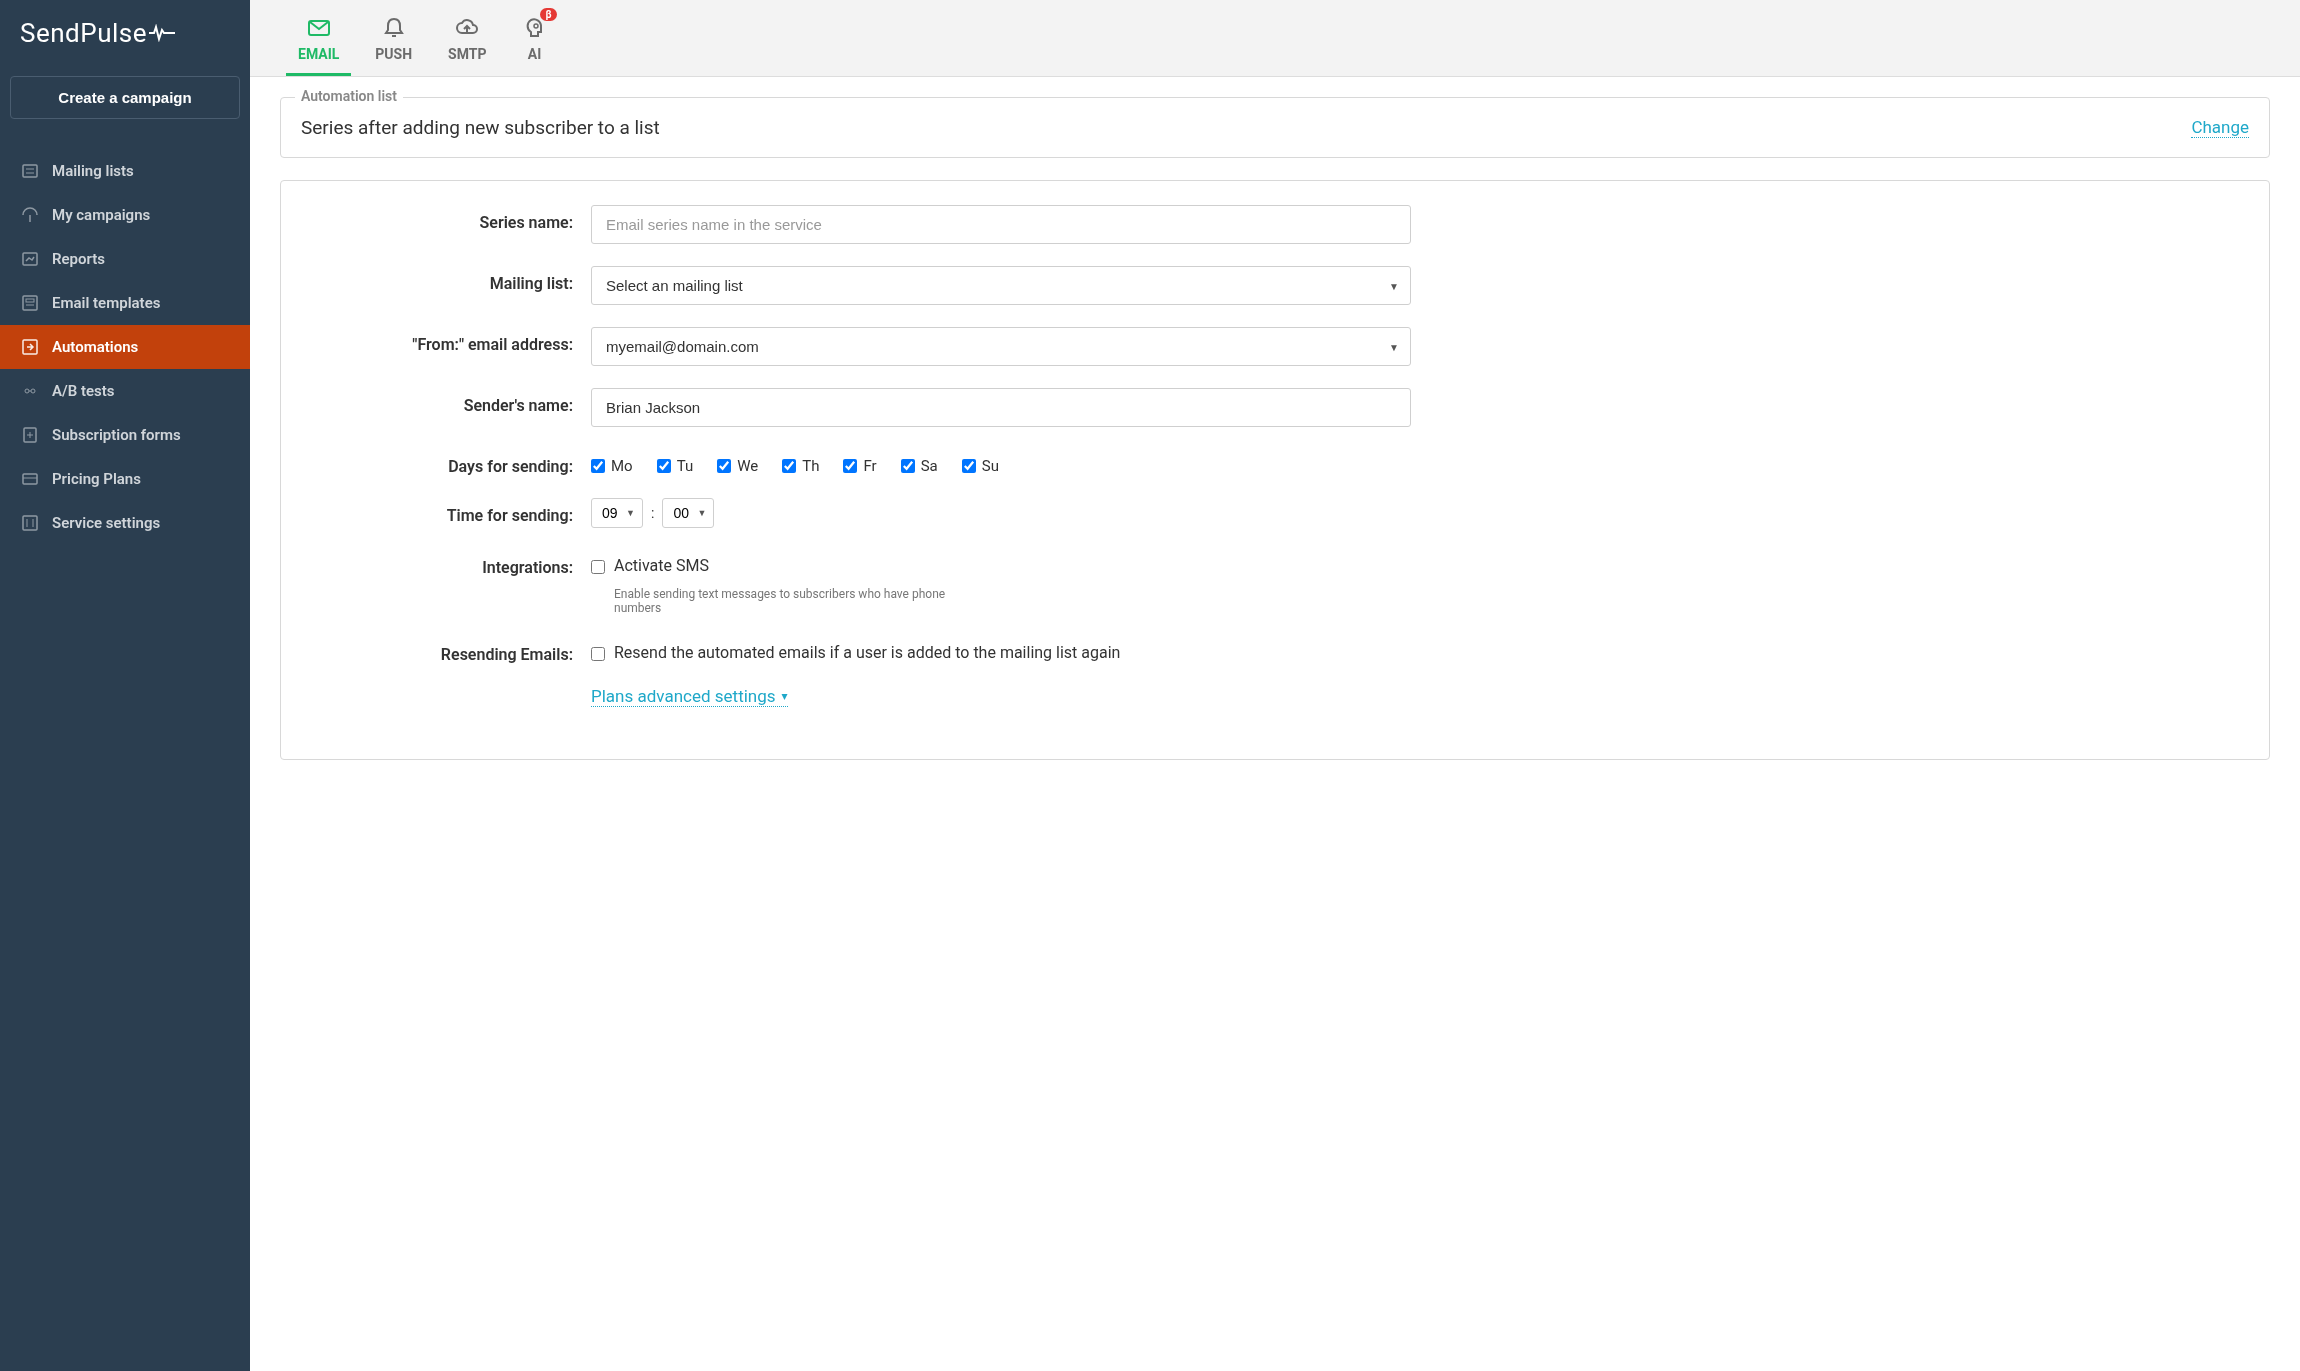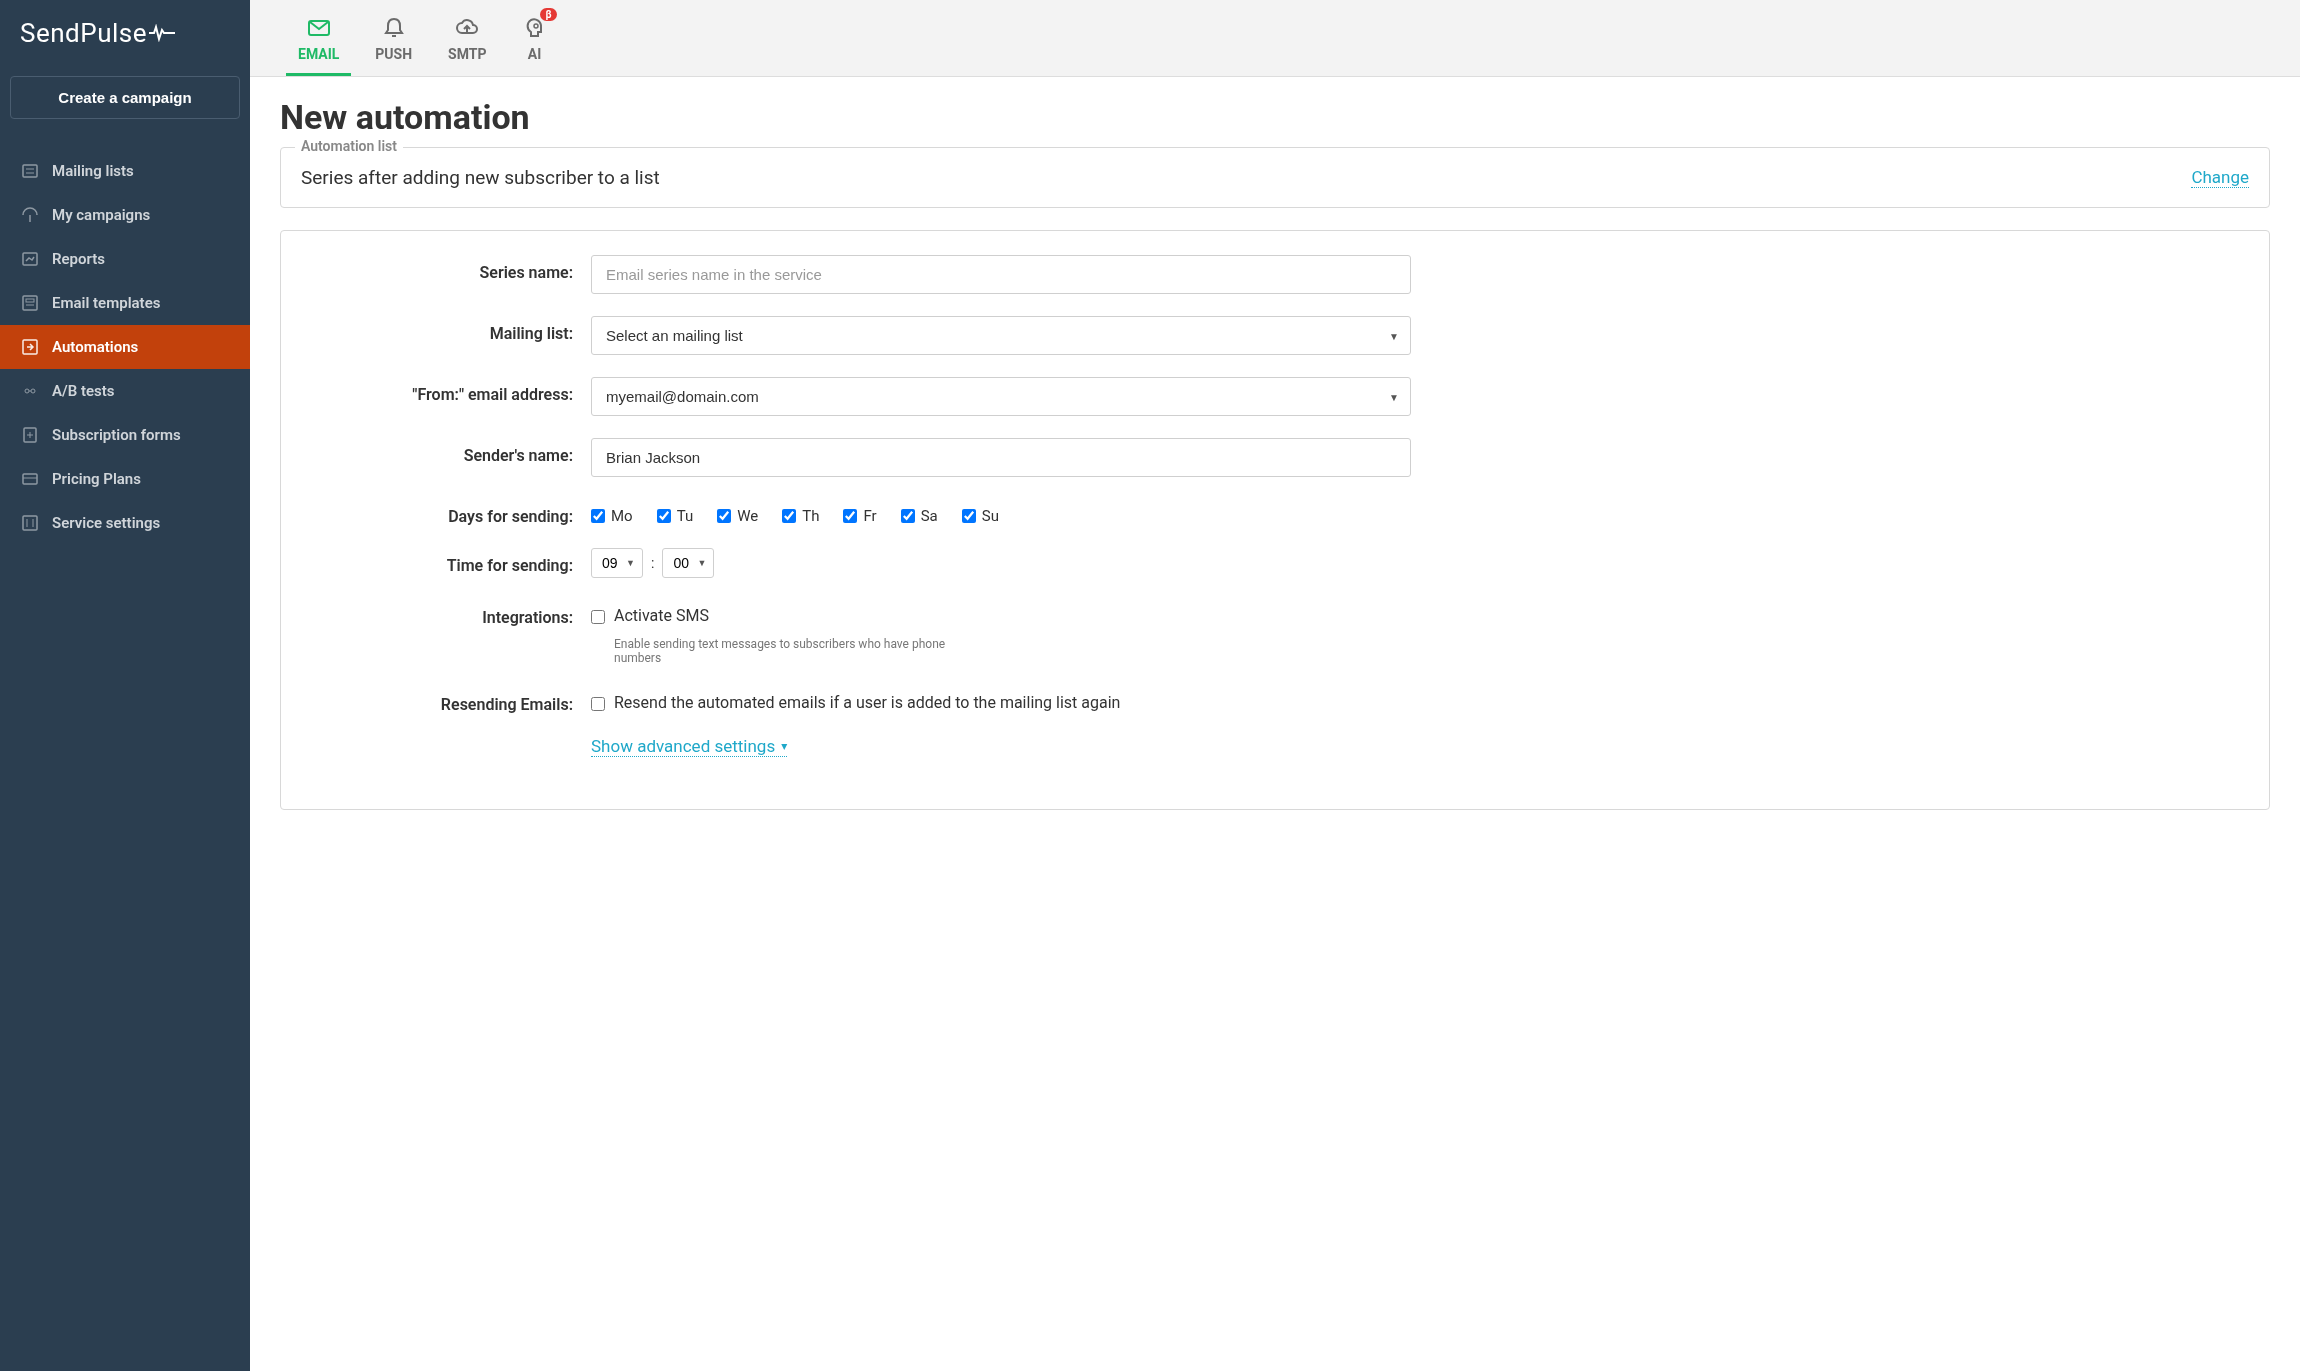--- a/index.html
+++ b/index.html
@@ -160,7 +160,6 @@
       </div>
 
     <div class="content">
-      <h1 class="page-title">New automation</h1>
 
       <div class="fieldset-box">
         <span class="fieldset-legend">Automation list</span>

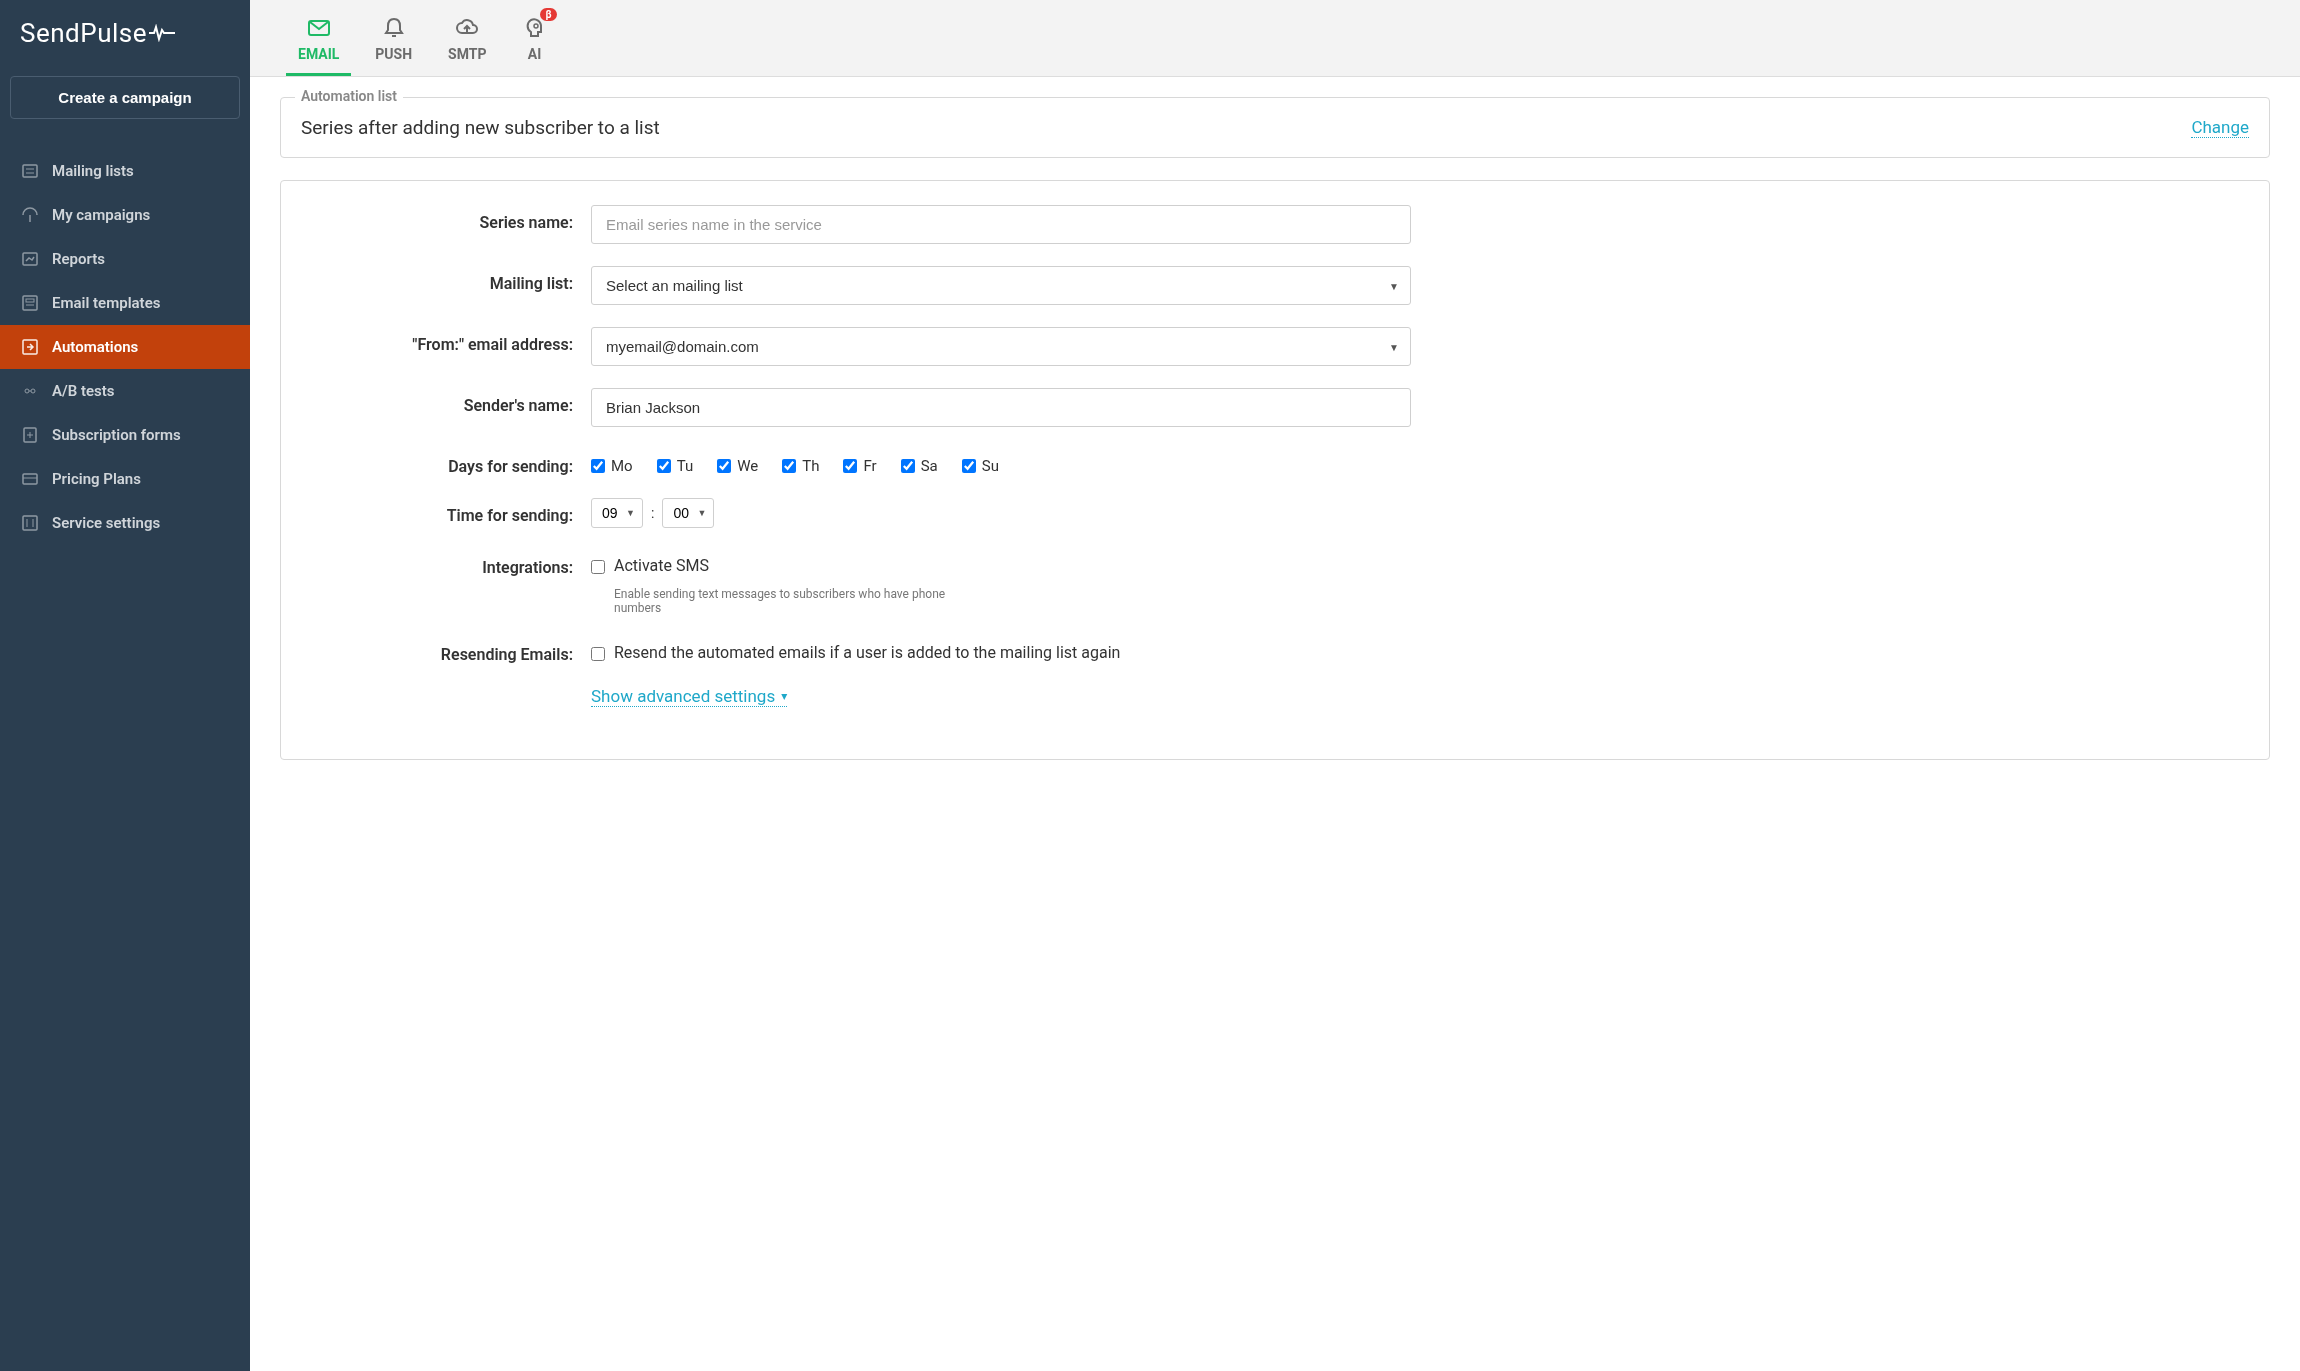--- a/index.html
+++ b/index.html
@@ -283,7 +283,7 @@
           <label class="form-label"></label>
           <div class="form-control-wrap">
             <span class="adv-link">
-              <span>Show advanced settings</span>
+              <span>Plans advanced settings</span>
               <span class="caret-down">▾</span>
             </span>
           </div>

